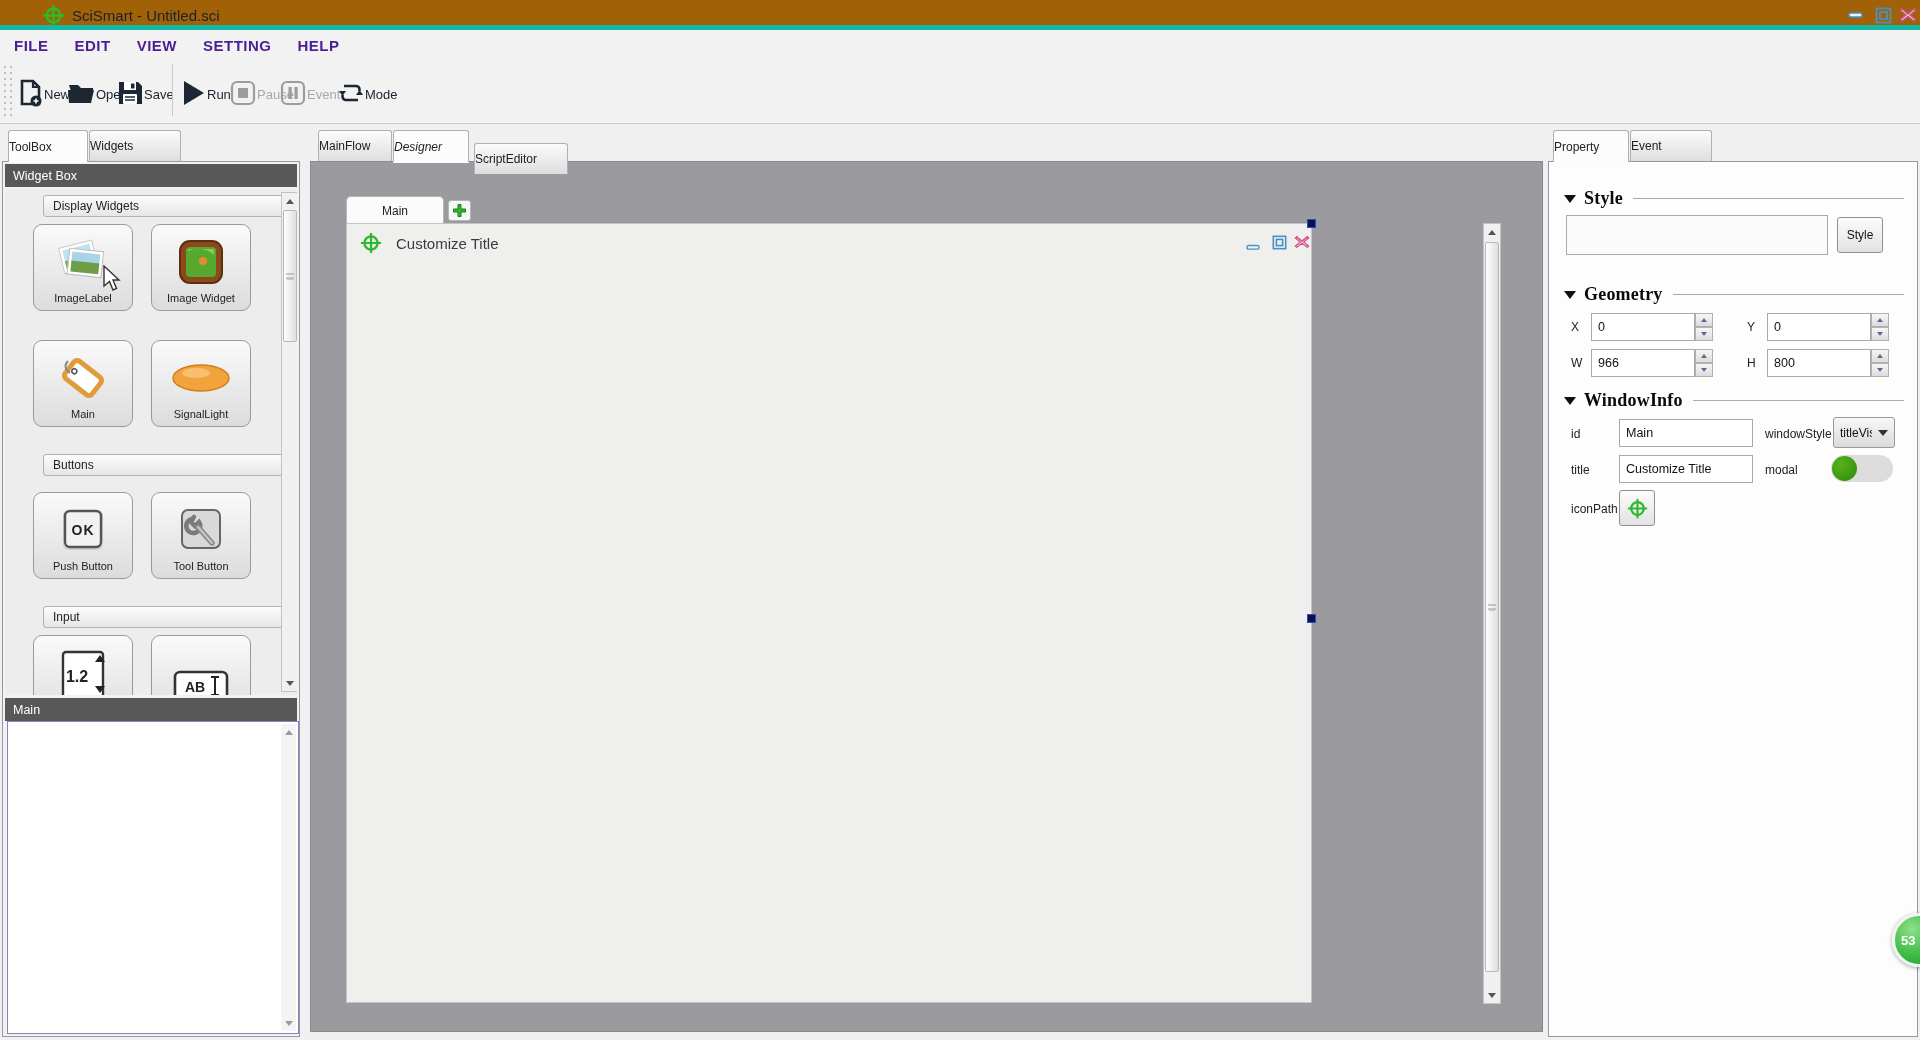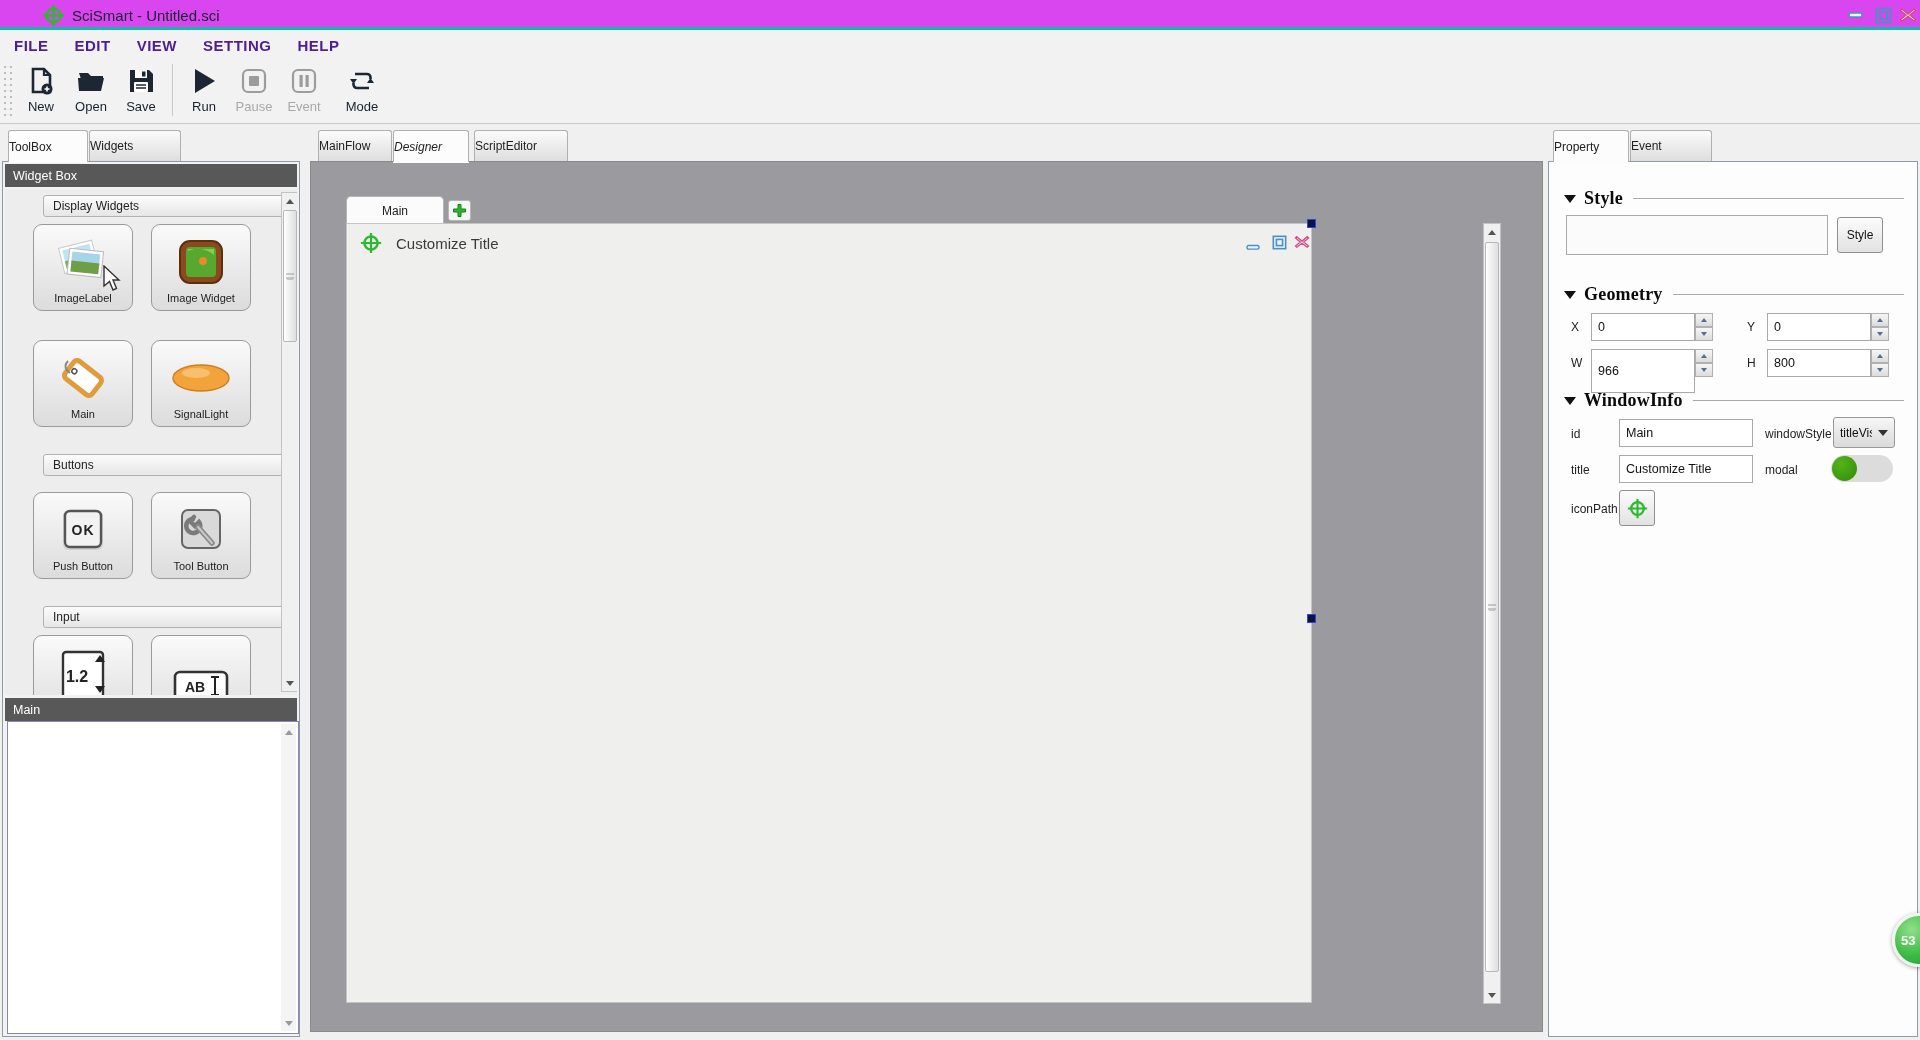--- a/index.html
+++ b/index.html
@@ -9,7 +9,7 @@
   .abs { position:absolute; }
 
   
-  .titlebar { left:0; top:0; width:1920px; height:30px; background:#d946ef; border-bottom:3px solid #14b8a6; }
+  .titlebar { left:0; top:0; width:1920px; height:30px; background:#a16207; border-bottom:5px solid #14b8a6; }
   .title-text { position:absolute; left:72px; top:7px; font-size:15px; color:#16222e; }
   .winctl { position:absolute; top:5px; width:22px; height:20px; display:flex; align-items:center; justify-content:center; cursor:default; }
 

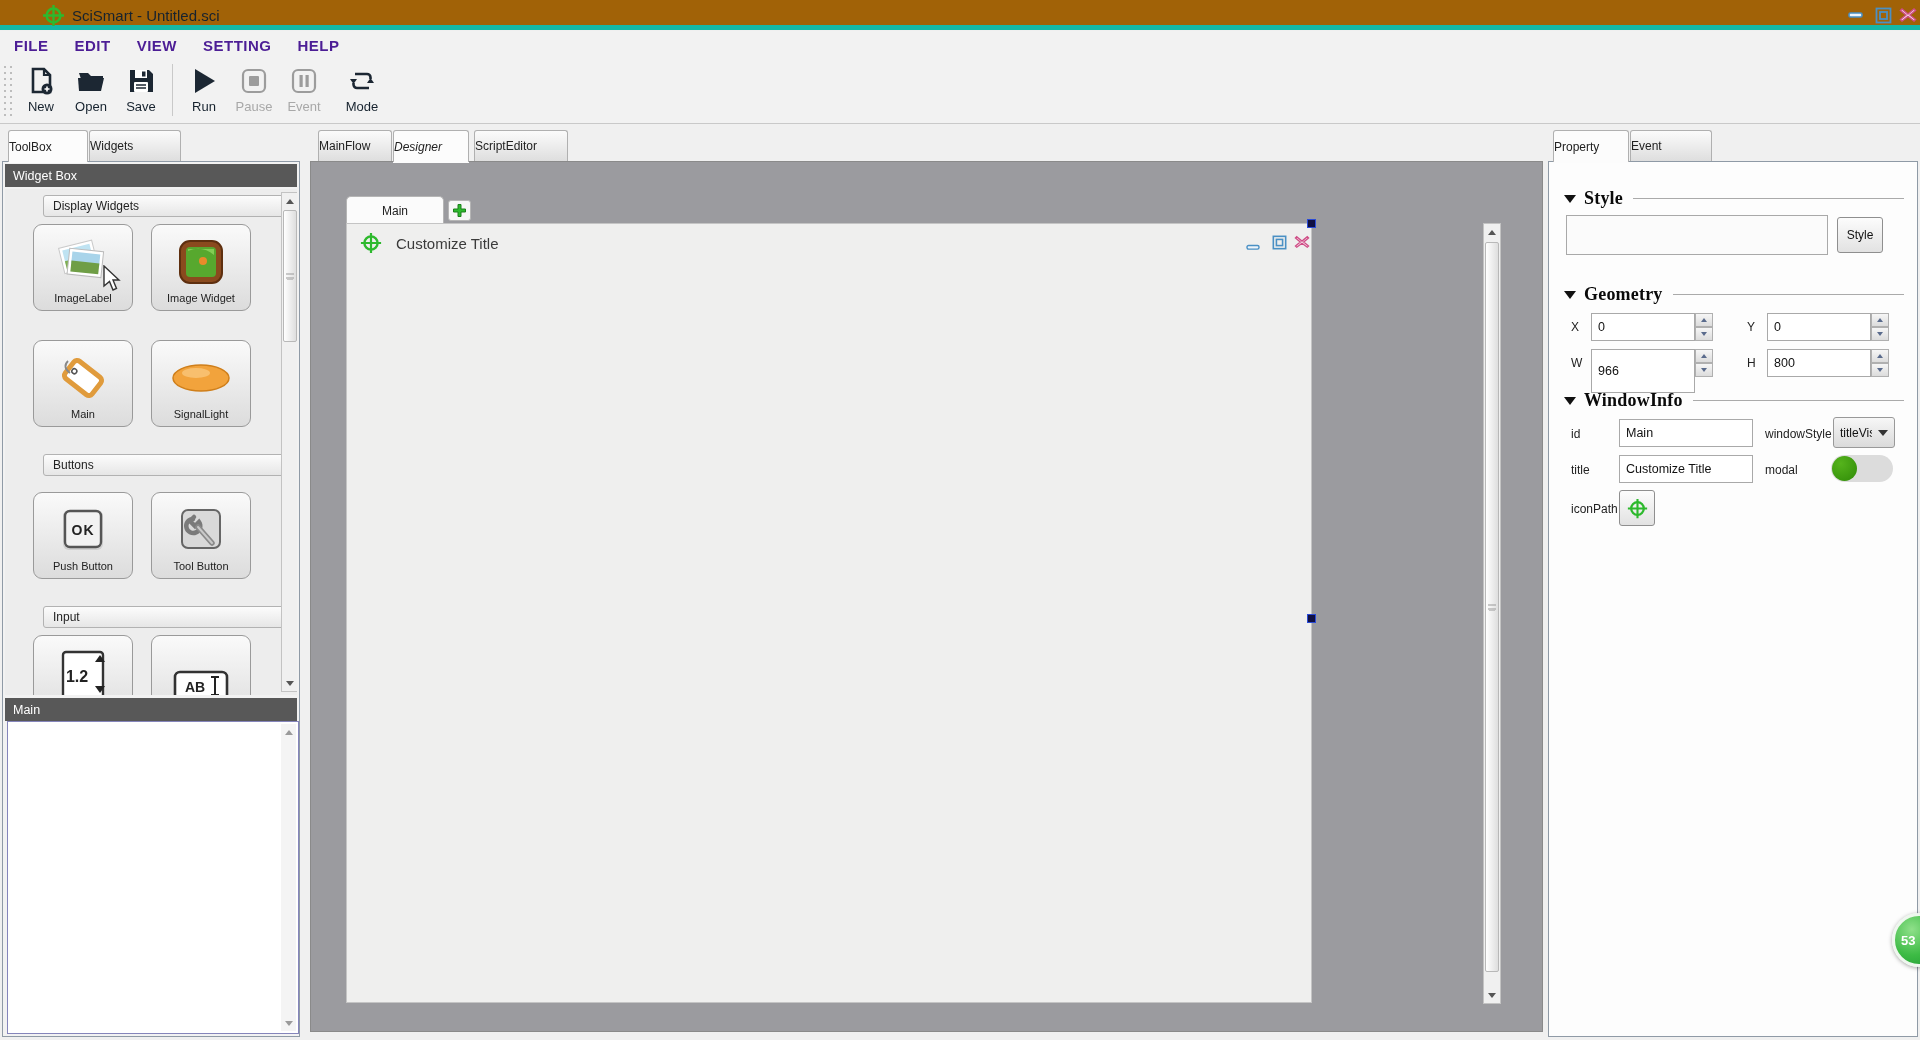--- a/index.html
+++ b/index.html
@@ -21,7 +21,7 @@
   .toolbar { left:0; top:60px; width:1920px; height:64px; background:#f2f2f2; border-bottom:1px solid #c9c9c9; display:flex; align-items:flex-start; }
   .grip { width:12px; height:56px; margin:4px 2px 0 2px;
           background-image:radial-gradient(#bdbdbd 1.2px, transparent 1.3px); background-size:6px 6px; }
-  .tbtn { width:50px; height:60px; display:flex; flex-direction:column; align-items:center; justify-content:flex-start; padding-top:6px; }
+  .tbtn { width:50px; height:60px; display:flex; flex-direction:row; align-items:center; justify-content:flex-start; padding-top:6px; }
   .tbtn .lbl { font-size:13px; color:#16222e; margin-top:3px; }
   .tbtn.disabled .lbl { color:#a8a8a8; }
   .tsep { width:1px; height:52px; background:#c9c9c9; margin:4px 6px 0 6px; }

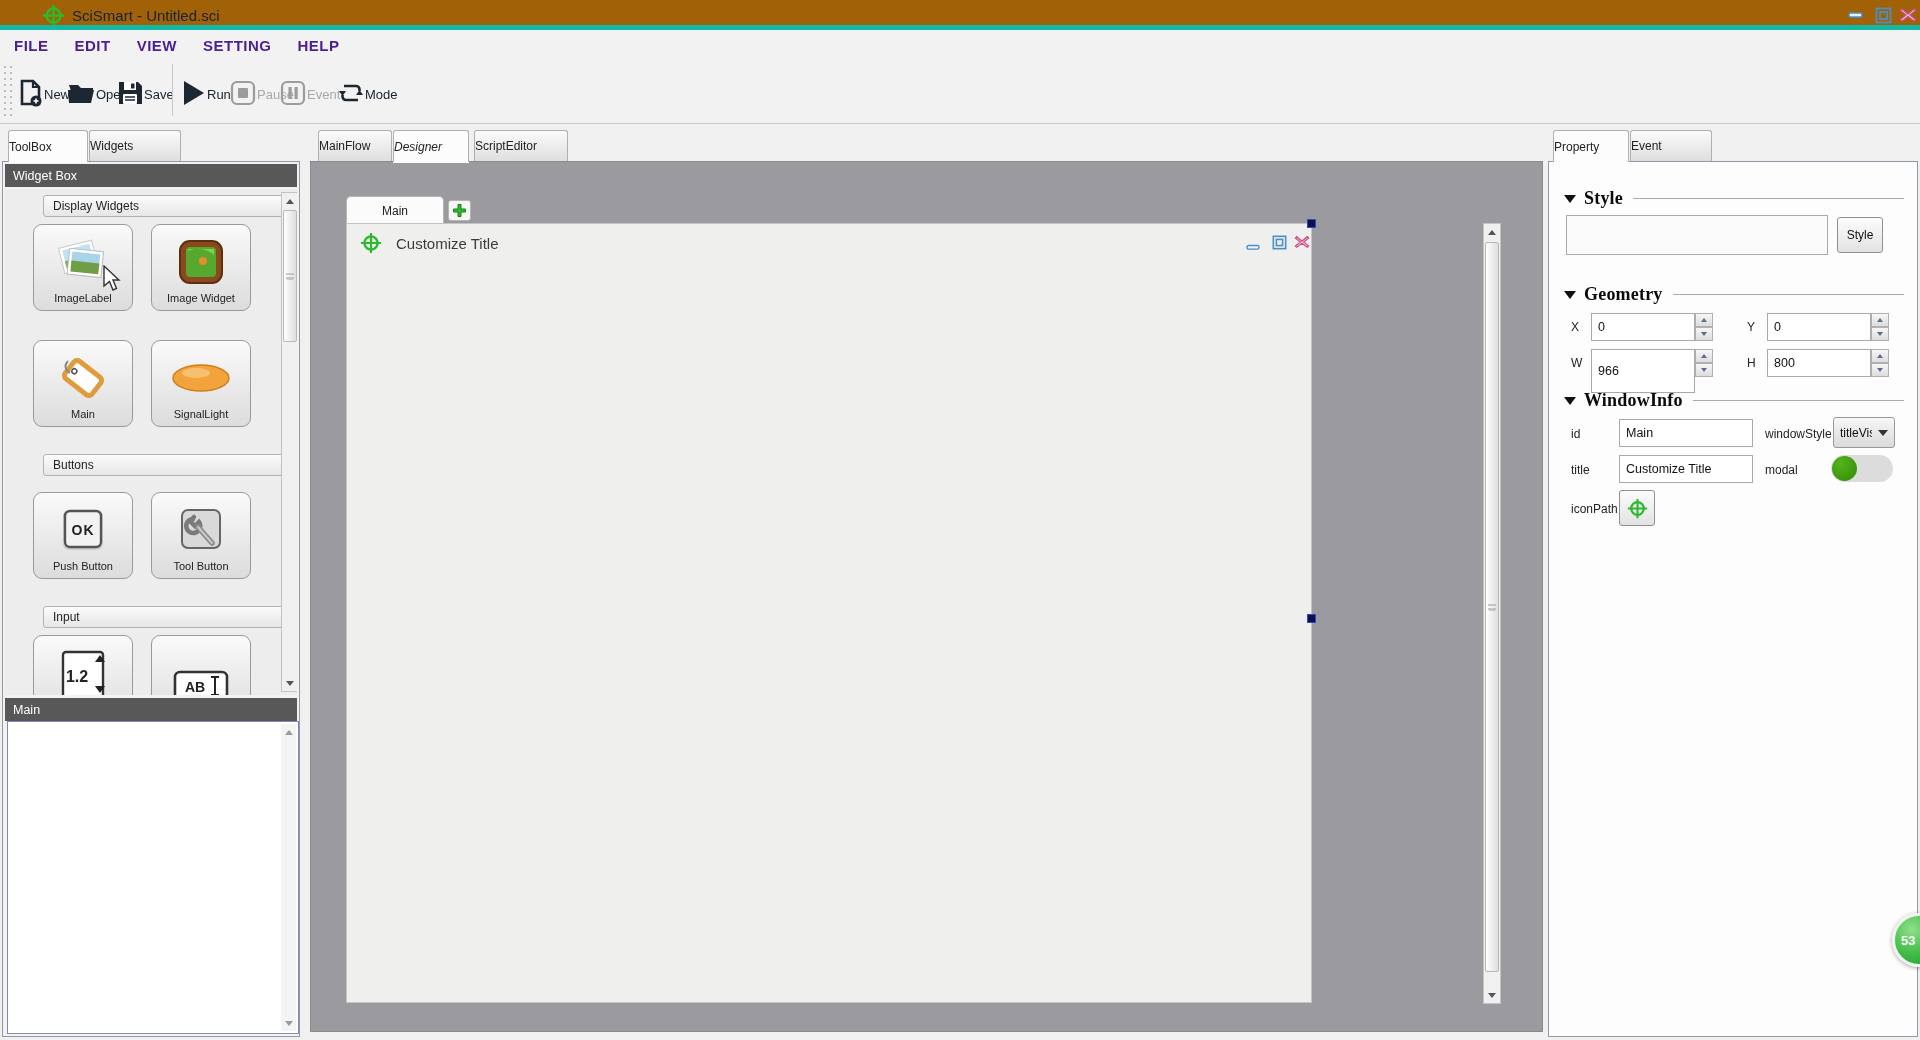--- a/index.html
+++ b/index.html
@@ -378,7 +378,7 @@
   <div class="tab active" style="left:393px; width:76px;font-style:italic;">
       <span>Designer</span>
     </div>
-  <div class="tab" style="left:474px; width:94px;">
+  <div class="tab" style="left:474px; width:94px;margin-top:13px;">
       <span>ScriptEditor</span>
     </div>
 

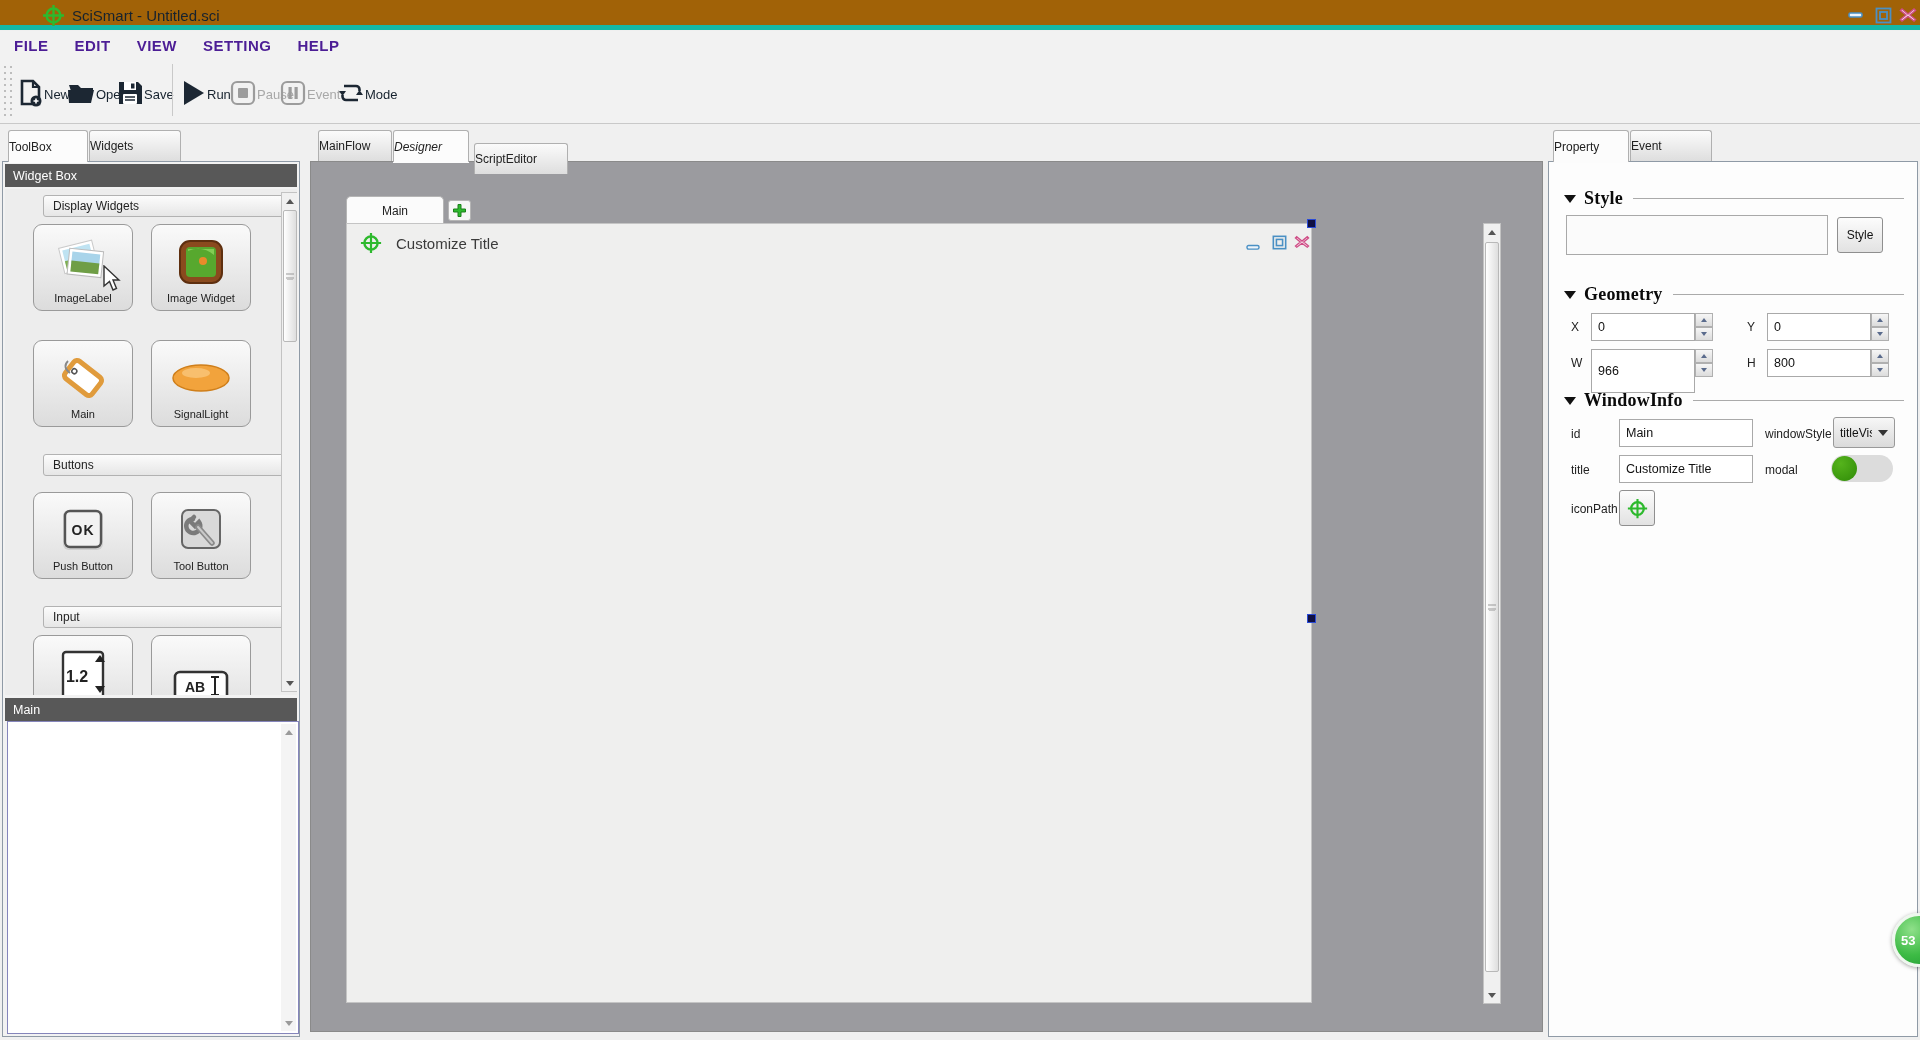--- a/index.html
+++ b/index.html
@@ -487,7 +487,7 @@
       </div>
 
     <span class="flabel" style="left:22px; top:194px;">W</span>
-    <input class="tinput" style="left: 42px; top: 187px; width: 104px; height: 44px;" value="966">
+    <input class="tinput" style="left: 42px; top: 187px; width: 104px; height: 28px;" value="966">
     <div class="spin" style="left:146px; top:187px; height:28px;">
         <div>
           <span class="t"></span>

